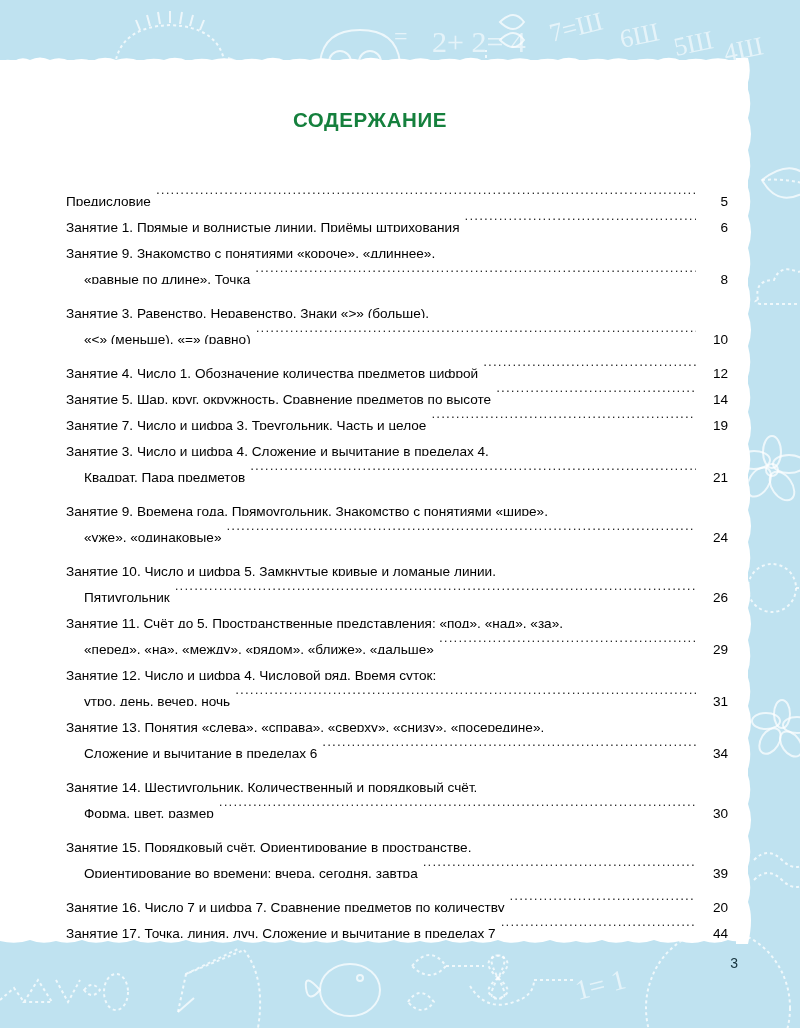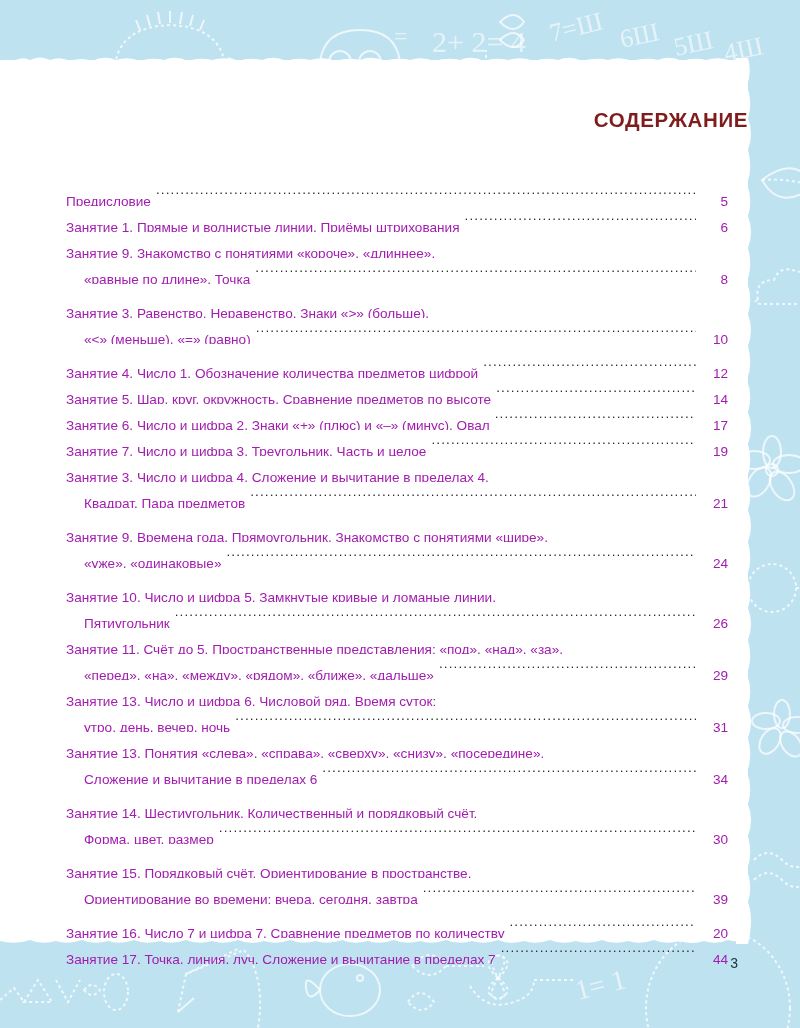--- a/index.html
+++ b/index.html
@@ -103,13 +103,12 @@
     left: 0;
     top: 48px;
     width: 740px;
-    text-align: right;
+    text-align: center;
     font-size: 20.5px;
     font-weight: bold;
     letter-spacing: 0.6px;
-    color: #7f1d1d;
+    color: #15803d;
     font-family: "Liberation Sans", sans-serif;
-    padding-left: 8px;
   }
 
   .toc-list {

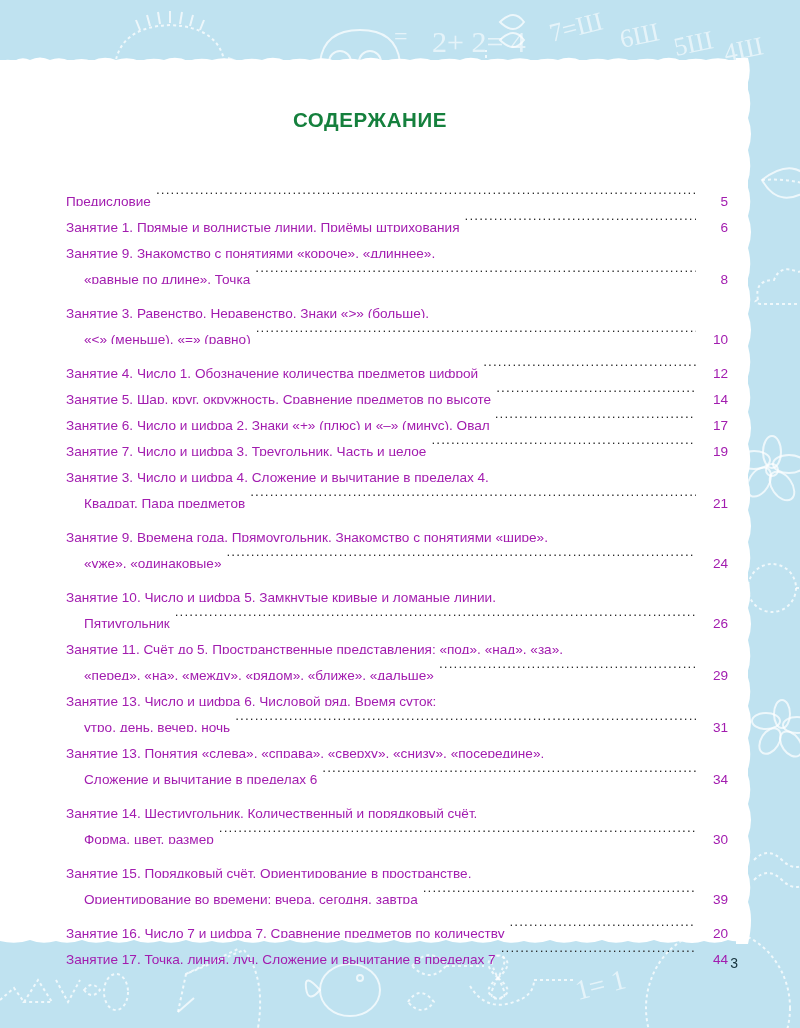--- a/index.html
+++ b/index.html
@@ -117,7 +117,7 @@
     top: 120px;
     width: 662px;
     font-size: 13.6px;
-    color: #a21caf;
+    color: #000000;
     font-family: "Liberation Sans", sans-serif;
   }
 

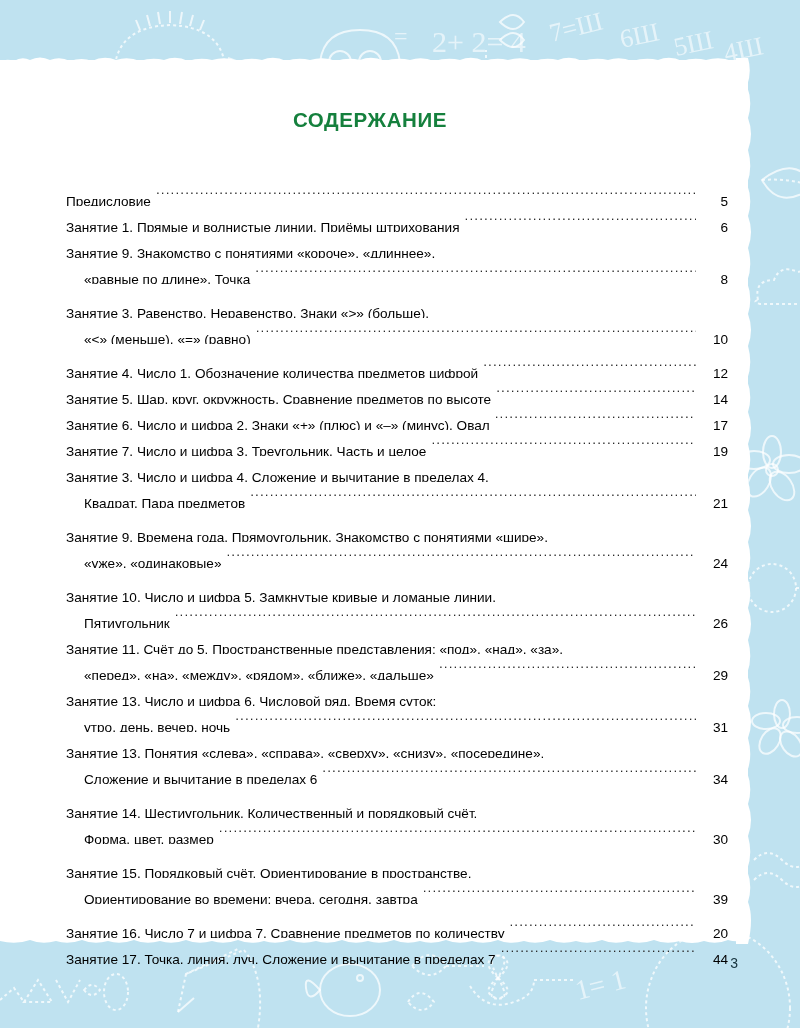--- a/index.html
+++ b/index.html
@@ -392,13 +392,6 @@
         </div>
         <div class="toc-entry">
           <div class="toc-line">
-            <span class="label">Занятие 6. Число и цифра 2. Знаки «+» (плюс) и «–» (минус). Овал</span>
-            <span class="leader"></span>
-            <span class="pageno">17</span>
-          </div>
-        </div>
-        <div class="toc-entry">
-          <div class="toc-line">
             <span class="label">Занятие 7. Число и цифра 3. Треугольник. Часть и целое</span>
             <span class="leader"></span>
             <span class="pageno">19</span>

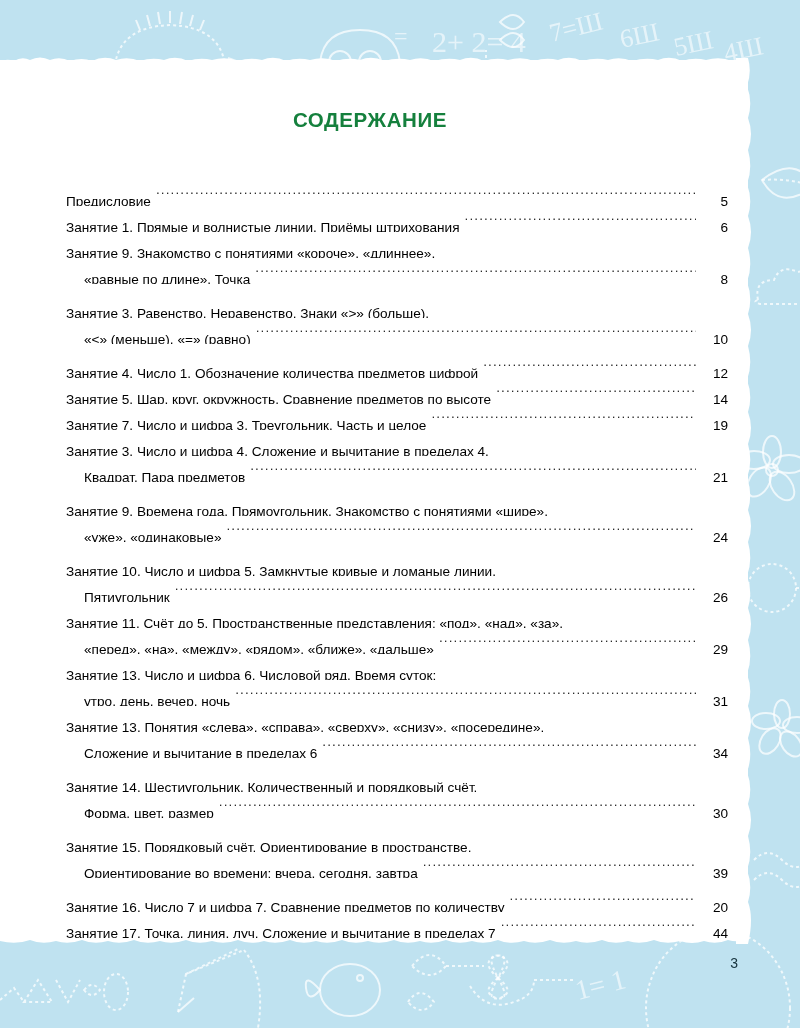--- a/index.html
+++ b/index.html
@@ -447,7 +447,7 @@
         </div>
         <div class="toc-entry">
           <div class="toc-line no-leader">
-            <span class="label">Занятие 13. Число и цифра 6. Числовой ряд. Время суток:</span>
+            <span class="label">Занятие 12. Число и цифра 4. Числовой ряд. Время суток:</span>
             <span class="leader"></span>
             <span class="pageno"></span>
           </div>

